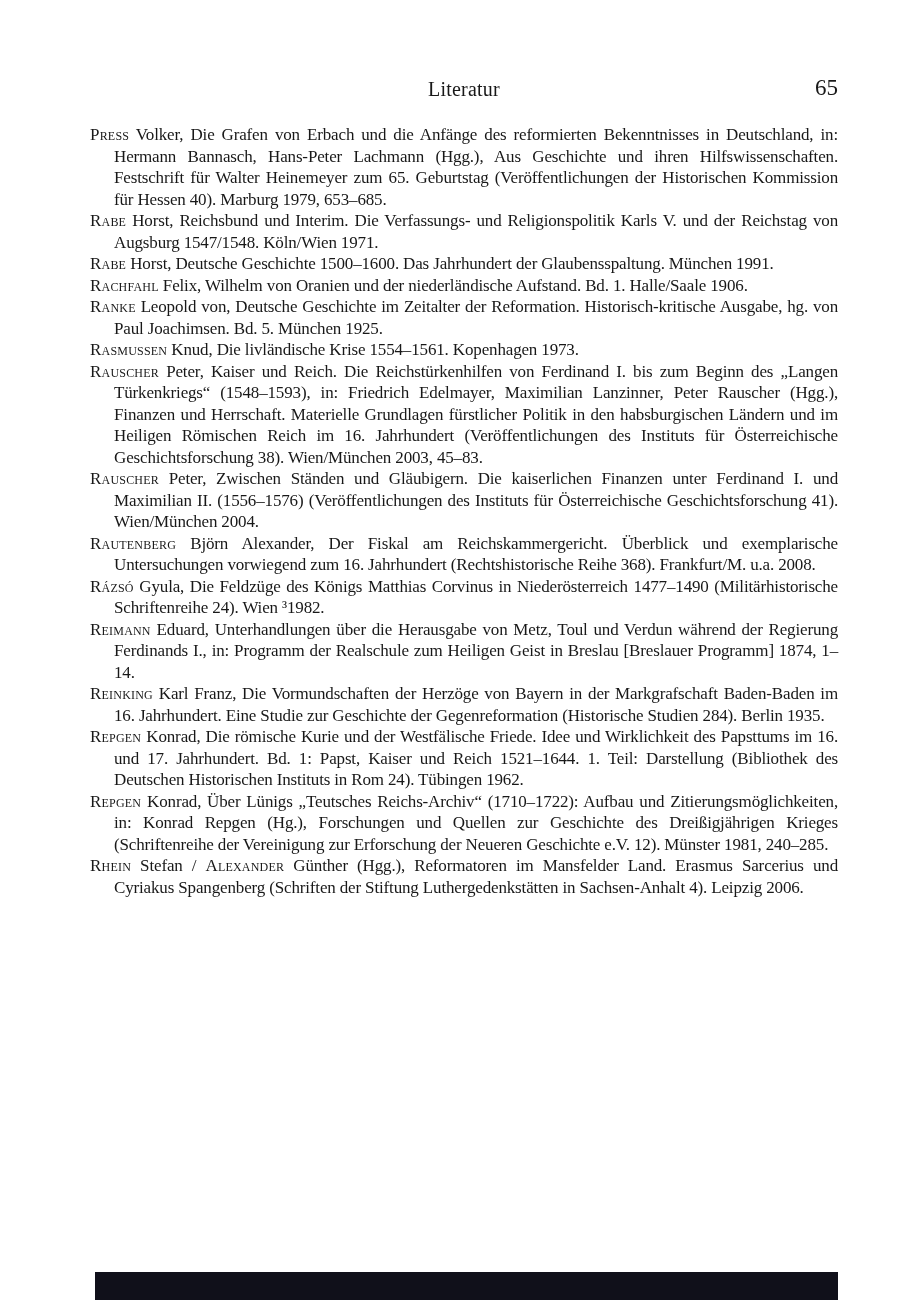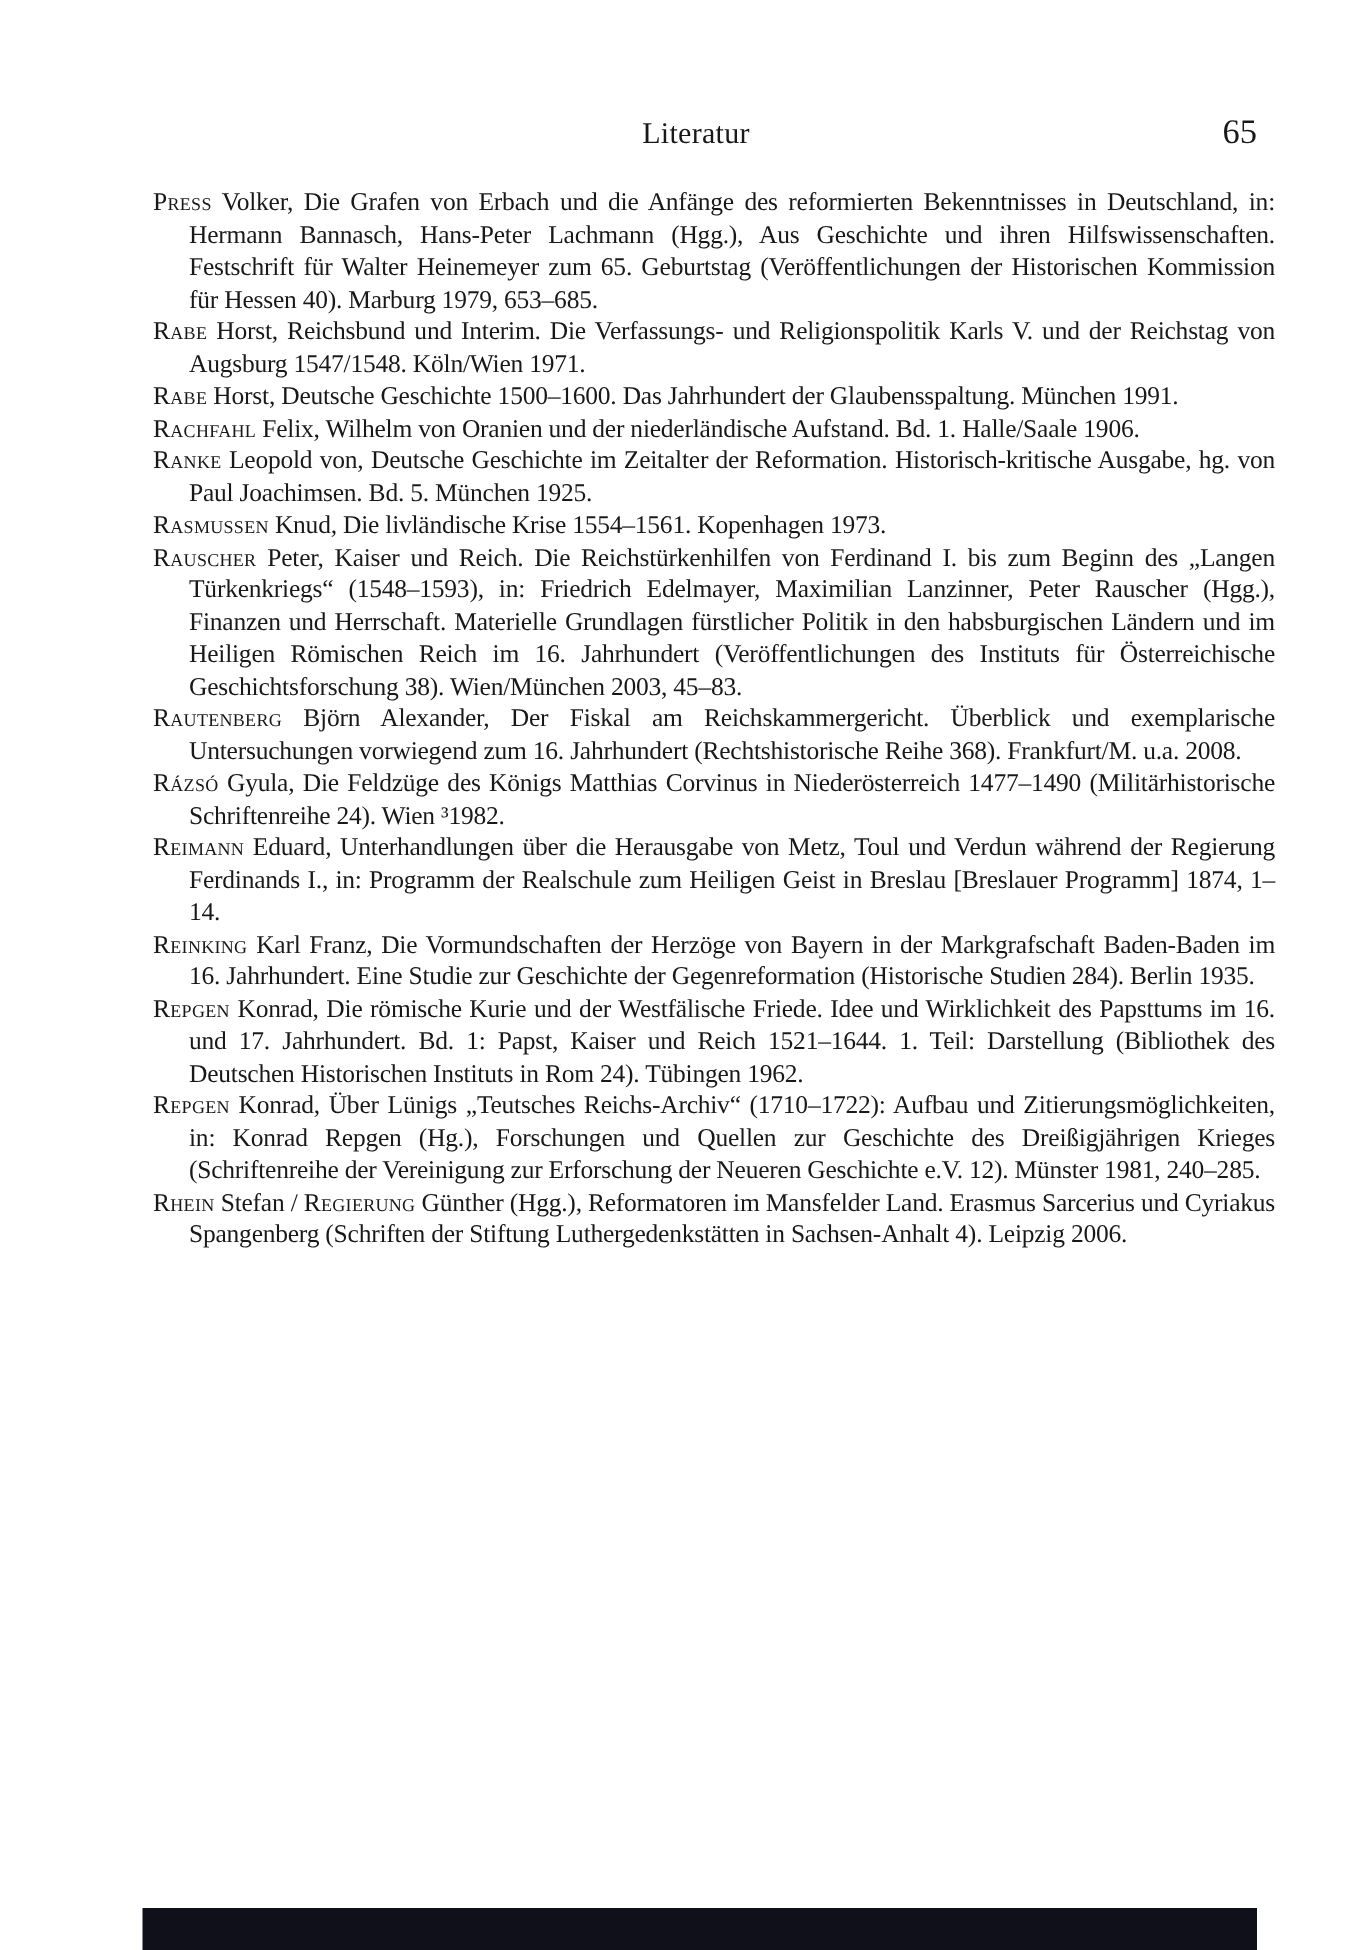--- a/index.html
+++ b/index.html
@@ -38,7 +38,7 @@
   .bib {
     position: absolute;
     top: 124px;
-    left: 102px;
+    left: 90px;
     width: 748px;
     font-size: 17px;
     line-height: 21.5px;

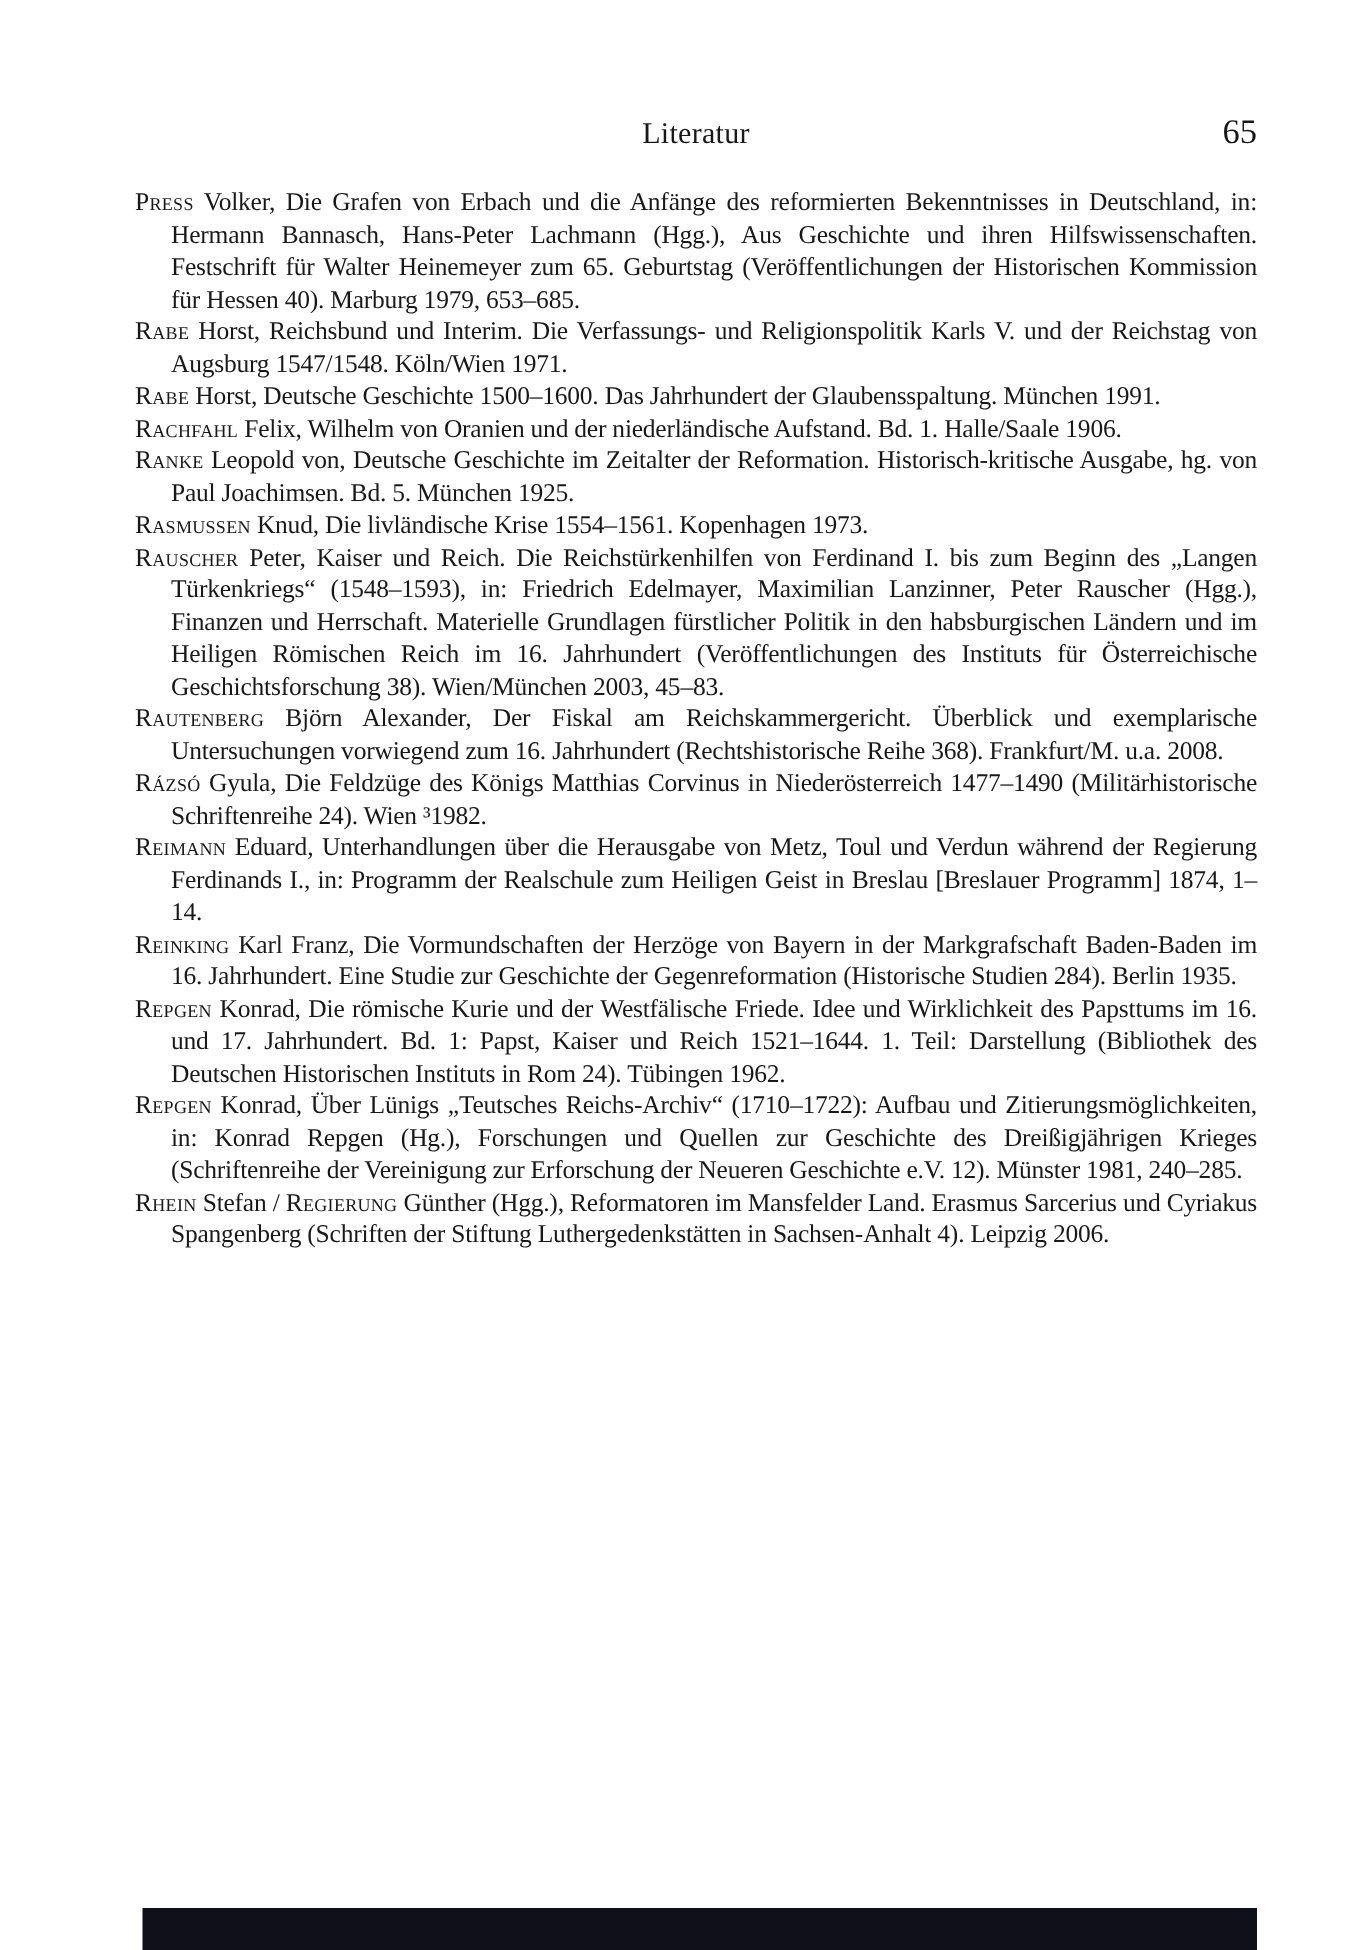--- a/index.html
+++ b/index.html
@@ -81,6 +81,7 @@
       <div class="entry"><span class="sc">Ranke</span><span> Leopold von, Deutsche Geschichte im Zeitalter der Reformation. Historisch-kritische Ausgabe, hg. von Paul Joachimsen. Bd. 5. München 1925.</span></div>
       <div class="entry"><span class="sc">Rasmussen</span><span> Knud, Die livländische Krise 1554–1561. Kopenhagen 1973.</span></div>
       <div class="entry"><span class="sc">Rauscher</span><span> Peter, Kaiser und Reich. Die Reichstürkenhilfen von Ferdinand I. bis zum Beginn des „Langen Türkenkriegs“ (1548–1593), in: Friedrich Edelmayer, Maximilian Lanzinner, Peter Rauscher (Hgg.), Finanzen und Herrschaft. Materielle Grundlagen fürstlicher Politik in den habsburgischen Ländern und im Heiligen Römischen Reich im 16. Jahrhundert (Veröffentlichungen des Instituts für Österreichische Geschichtsforschung 38). Wien/München 2003, 45–83.</span></div>
+      <div class="entry"><span class="sc">Rauscher</span><span> Peter, Zwischen Ständen und Gläubigern. Die kaiserlichen Finanzen unter Ferdinand I. und Maximilian II. (1556–1576) (Veröffentlichungen des Instituts für Österreichische Geschichtsforschung 41). Wien/München 2004.</span></div>
       <div class="entry"><span class="sc">Rautenberg</span><span> Björn Alexander, Der Fiskal am Reichskammergericht. Überblick und exemplarische Untersuchungen vorwiegend zum 16. Jahrhundert (Rechtshistorische Reihe 368). Frankfurt/M. u.a. 2008.</span></div>
       <div class="entry"><span class="sc">Rázsó</span><span> Gyula, Die Feldzüge des Königs Matthias Corvinus in Niederösterreich 1477–1490 (Militärhistorische Schriftenreihe 24). Wien ³1982.</span></div>
       <div class="entry"><span class="sc">Reimann</span><span> Eduard, Unterhandlungen über die Herausgabe von Metz, Toul und Verdun während der Regierung Ferdinands I., in: Programm der Realschule zum Heiligen Geist in Breslau [Breslauer Programm] 1874, 1–14.</span></div>

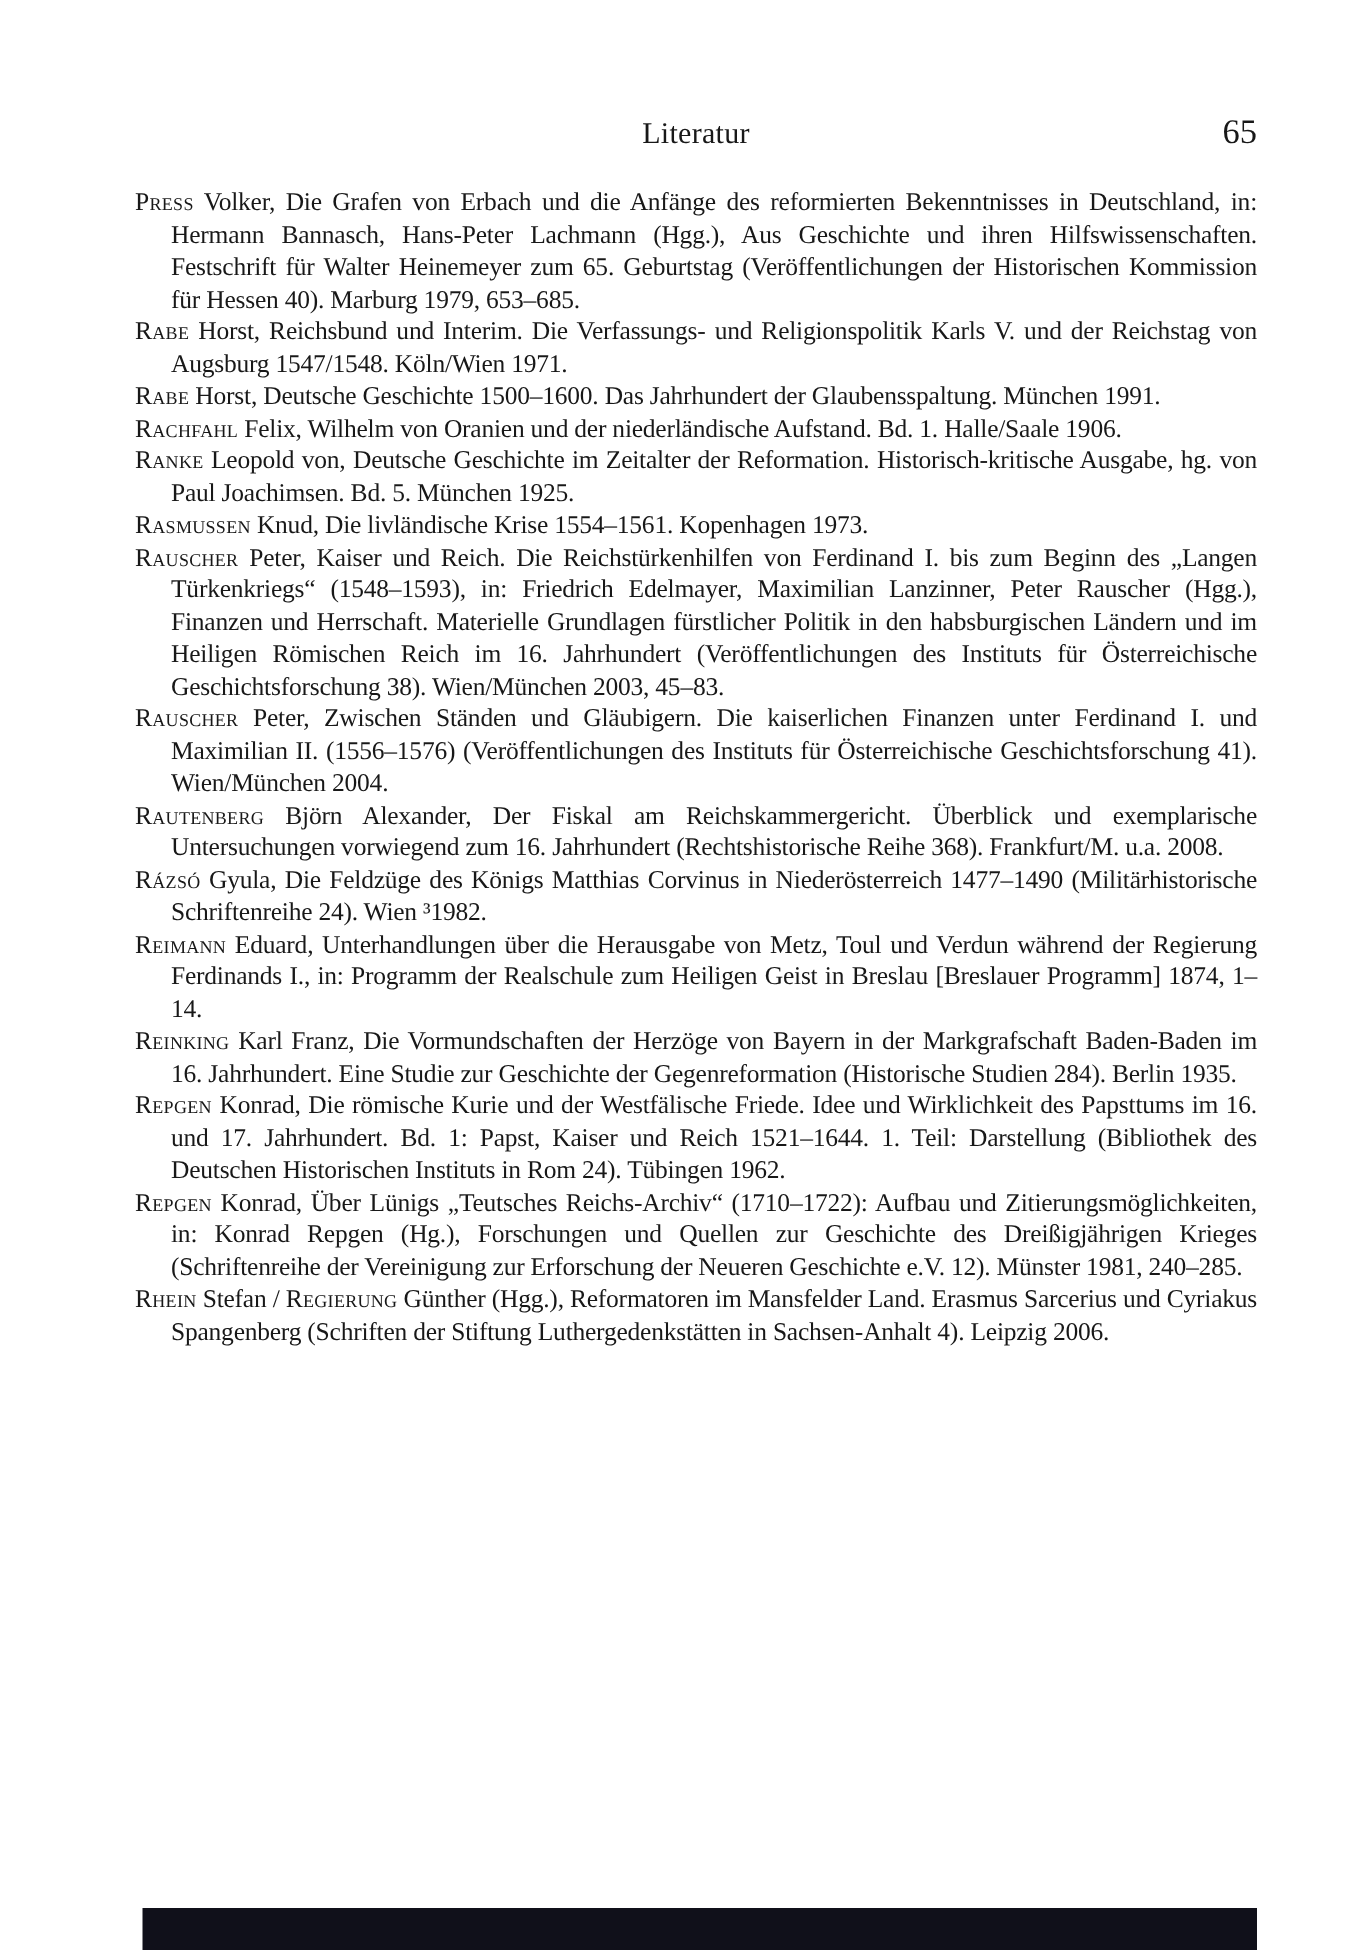--- a/index.html
+++ b/index.html
@@ -88,7 +88,7 @@
       <div class="entry"><span class="sc">Reinking</span><span> Karl Franz, Die Vormundschaften der Herzöge von Bayern in der Markgrafschaft Baden-Baden im 16. Jahrhundert. Eine Studie zur Geschichte der Gegenreformation (Historische Studien 284). Berlin 1935.</span></div>
       <div class="entry"><span class="sc">Repgen</span><span> Konrad, Die römische Kurie und der Westfälische Friede. Idee und Wirklichkeit des Papsttums im 16. und 17. Jahrhundert. Bd. 1: Papst, Kaiser und Reich 1521–1644. 1. Teil: Darstellung (Bibliothek des Deutschen Historischen Instituts in Rom 24). Tübingen 1962.</span></div>
       <div class="entry"><span class="sc">Repgen</span><span> Konrad, Über Lünigs „Teutsches Reichs-Archiv“ (1710–1722): Aufbau und Zitierungsmöglichkeiten, in: Konrad Repgen (Hg.), Forschungen und Quellen zur Geschichte des Dreißigjährigen Krieges (Schriftenreihe der Vereinigung zur Erforschung der Neueren Geschichte e.V. 12). Münster 1981, 240–285.</span></div>
-      <div class="entry"><span class="sc">Rhein</span><span> Stefan / </span><span class="sc">Regierung</span><span> Günther (Hgg.), Reformatoren im Mansfelder Land. Erasmus Sarcerius und Cyriakus Spangenberg (Schriften der Stiftung Luthergedenkstätten in Sachsen-Anhalt 4). Leipzig 2006.</span></div>
+      <div class="entry"><span class="sc">Rhein</span><span> Stefan / </span><span class="sc">Alexander</span><span> Günther (Hgg.), Reformatoren im Mansfelder Land. Erasmus Sarcerius und Cyriakus Spangenberg (Schriften der Stiftung Luthergedenkstätten in Sachsen-Anhalt 4). Leipzig 2006.</span></div>
     </div>
 
   <div class="scan-bar"></div>

